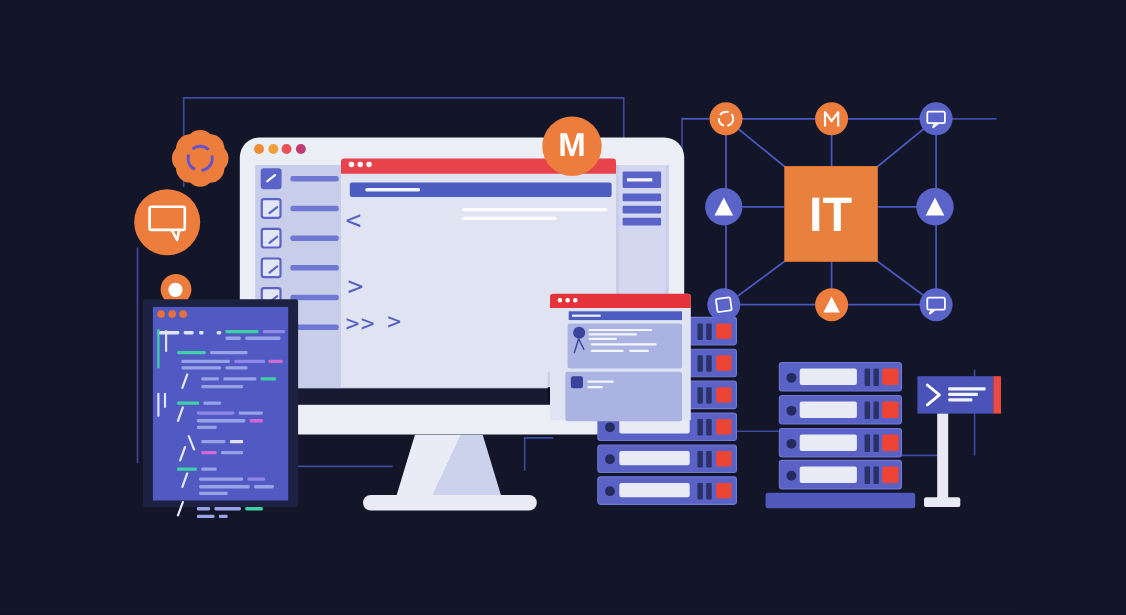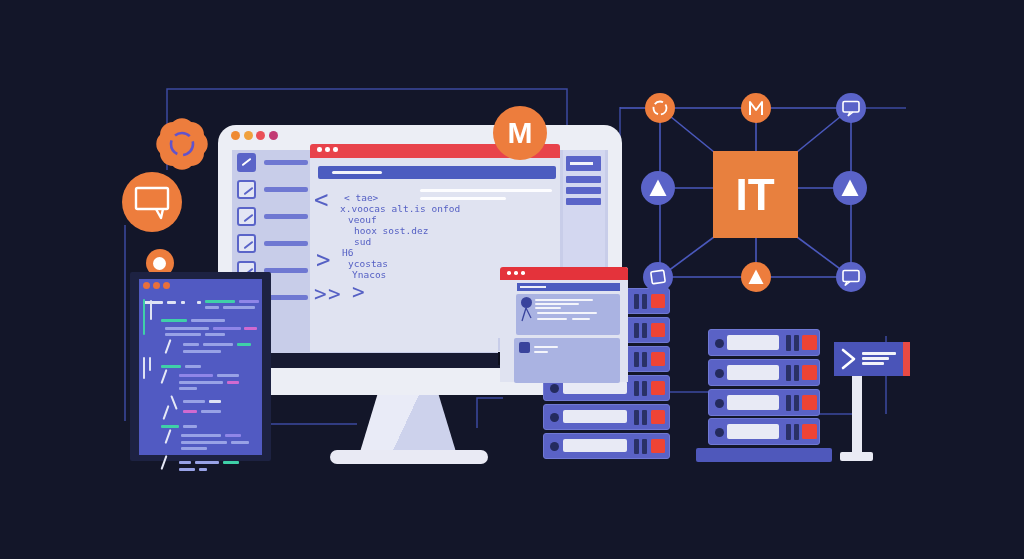--- a/index.html
+++ b/index.html
@@ -127,16 +127,6 @@
   <div class="abs address-line"></div>
   <div id="editor-white-lines"></div>
   <div id="gutter-glyphs"></div>
-  <div class="abs" id="code-lines">
-      <div class="code-line" style="padding-left: 4px;">&lt; tae&gt;</div>
-      <div class="code-line" style="padding-left: 0px;">x.voocas alt.is onfod</div>
-      <div class="code-line" style="padding-left: 8px;">veouf</div>
-      <div class="code-line" style="padding-left: 14px;">hoox sost.dez</div>
-      <div class="code-line" style="padding-left: 14px;">sud</div>
-      <div class="code-line" style="padding-left: 2px;">H6</div>
-      <div class="code-line" style="padding-left: 8px;">ycostas</div>
-      <div class="code-line" style="padding-left: 12px;">Ynacos</div>
-    </div>
 
   <div id="mid-stack"></div>
 

